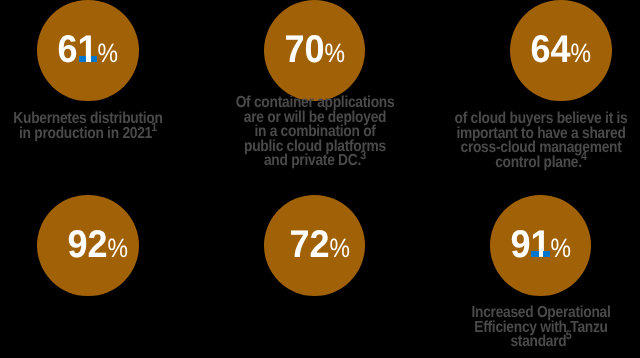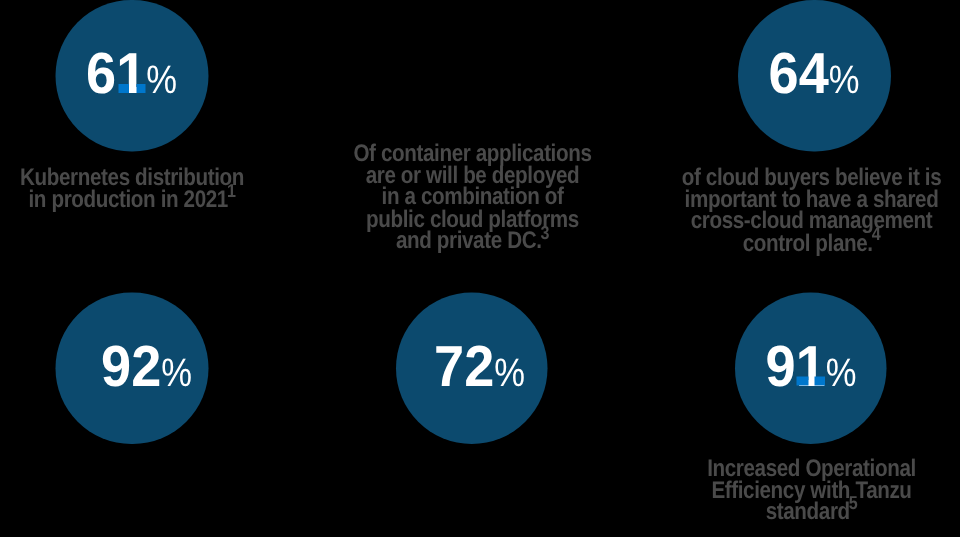--- a/index.html
+++ b/index.html
@@ -5,7 +5,7 @@
   html,body{margin:0;padding:0;}
   body{width:640px;height:358px;background:#000;overflow:hidden;-webkit-font-smoothing:antialiased;text-rendering:geometricPrecision;}
   .stage{position:relative;width:640px;height:358px;font-family:"Liberation Sans",sans-serif;}
-  .circle{position:absolute;border-radius:50%;background:#0c4a6e;}
+  .circle{position:absolute;border-radius:50%;background:#a16207;}
   .valwrap{position:absolute;left:0;right:0;text-align:center;white-space:nowrap;line-height:0;}
   .pct{color:#fff;font-weight:bold;font-size:38.6px;line-height:38px;display:inline-block;vertical-align:baseline;transform:scaleX(0.935);transform-origin:center bottom;}
   

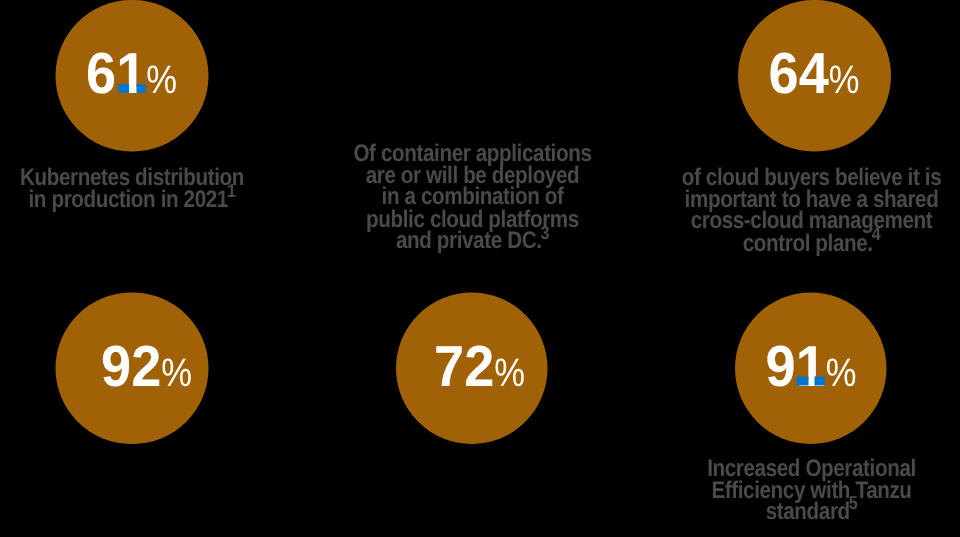--- a/index.html
+++ b/index.html
@@ -33,6 +33,11 @@
     <span class="ln"><span>in production in 2021</span><sup>1</sup></span>
   </div>
 
+  <div class="circle" style="left:263.8px;top:-0.3px;width:101.5px;height:101.5px;">
+    <div class="valwrap" style="top:31.2px;">
+      <span class="pct">70</span><span class="pctsym">%</span>
+    </div>
+  </div>
   <div class="caption" style="left:174.5px;top:96px;width:280px;">
     <span class="ln">Of container applications</span>
     <span class="ln">are or will be deployed</span>

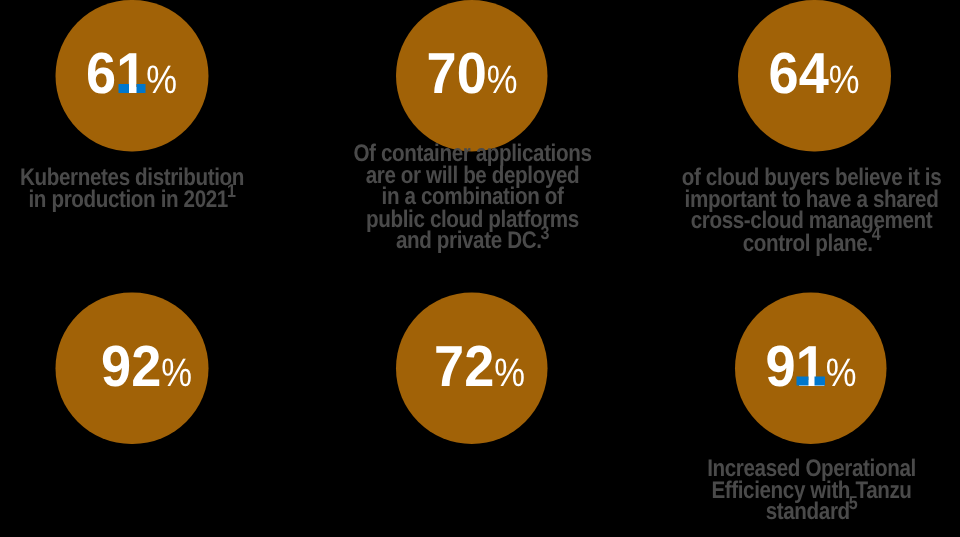--- a/index.html
+++ b/index.html
@@ -46,7 +46,7 @@
     <span class="ln"><span>and private DC.</span><sup>3</sup></span>
   </div>
 
-  <div class="circle" style="left:492px;top:-0.3px;width:101.5px;height:101.5px;">
+  <div class="circle" style="left:510px;top:-0.3px;width:101.5px;height:101.5px;">
     <div class="valwrap" style="top:31.2px;">
       <span class="pct">64</span><span class="pctsym">%</span>
     </div>

